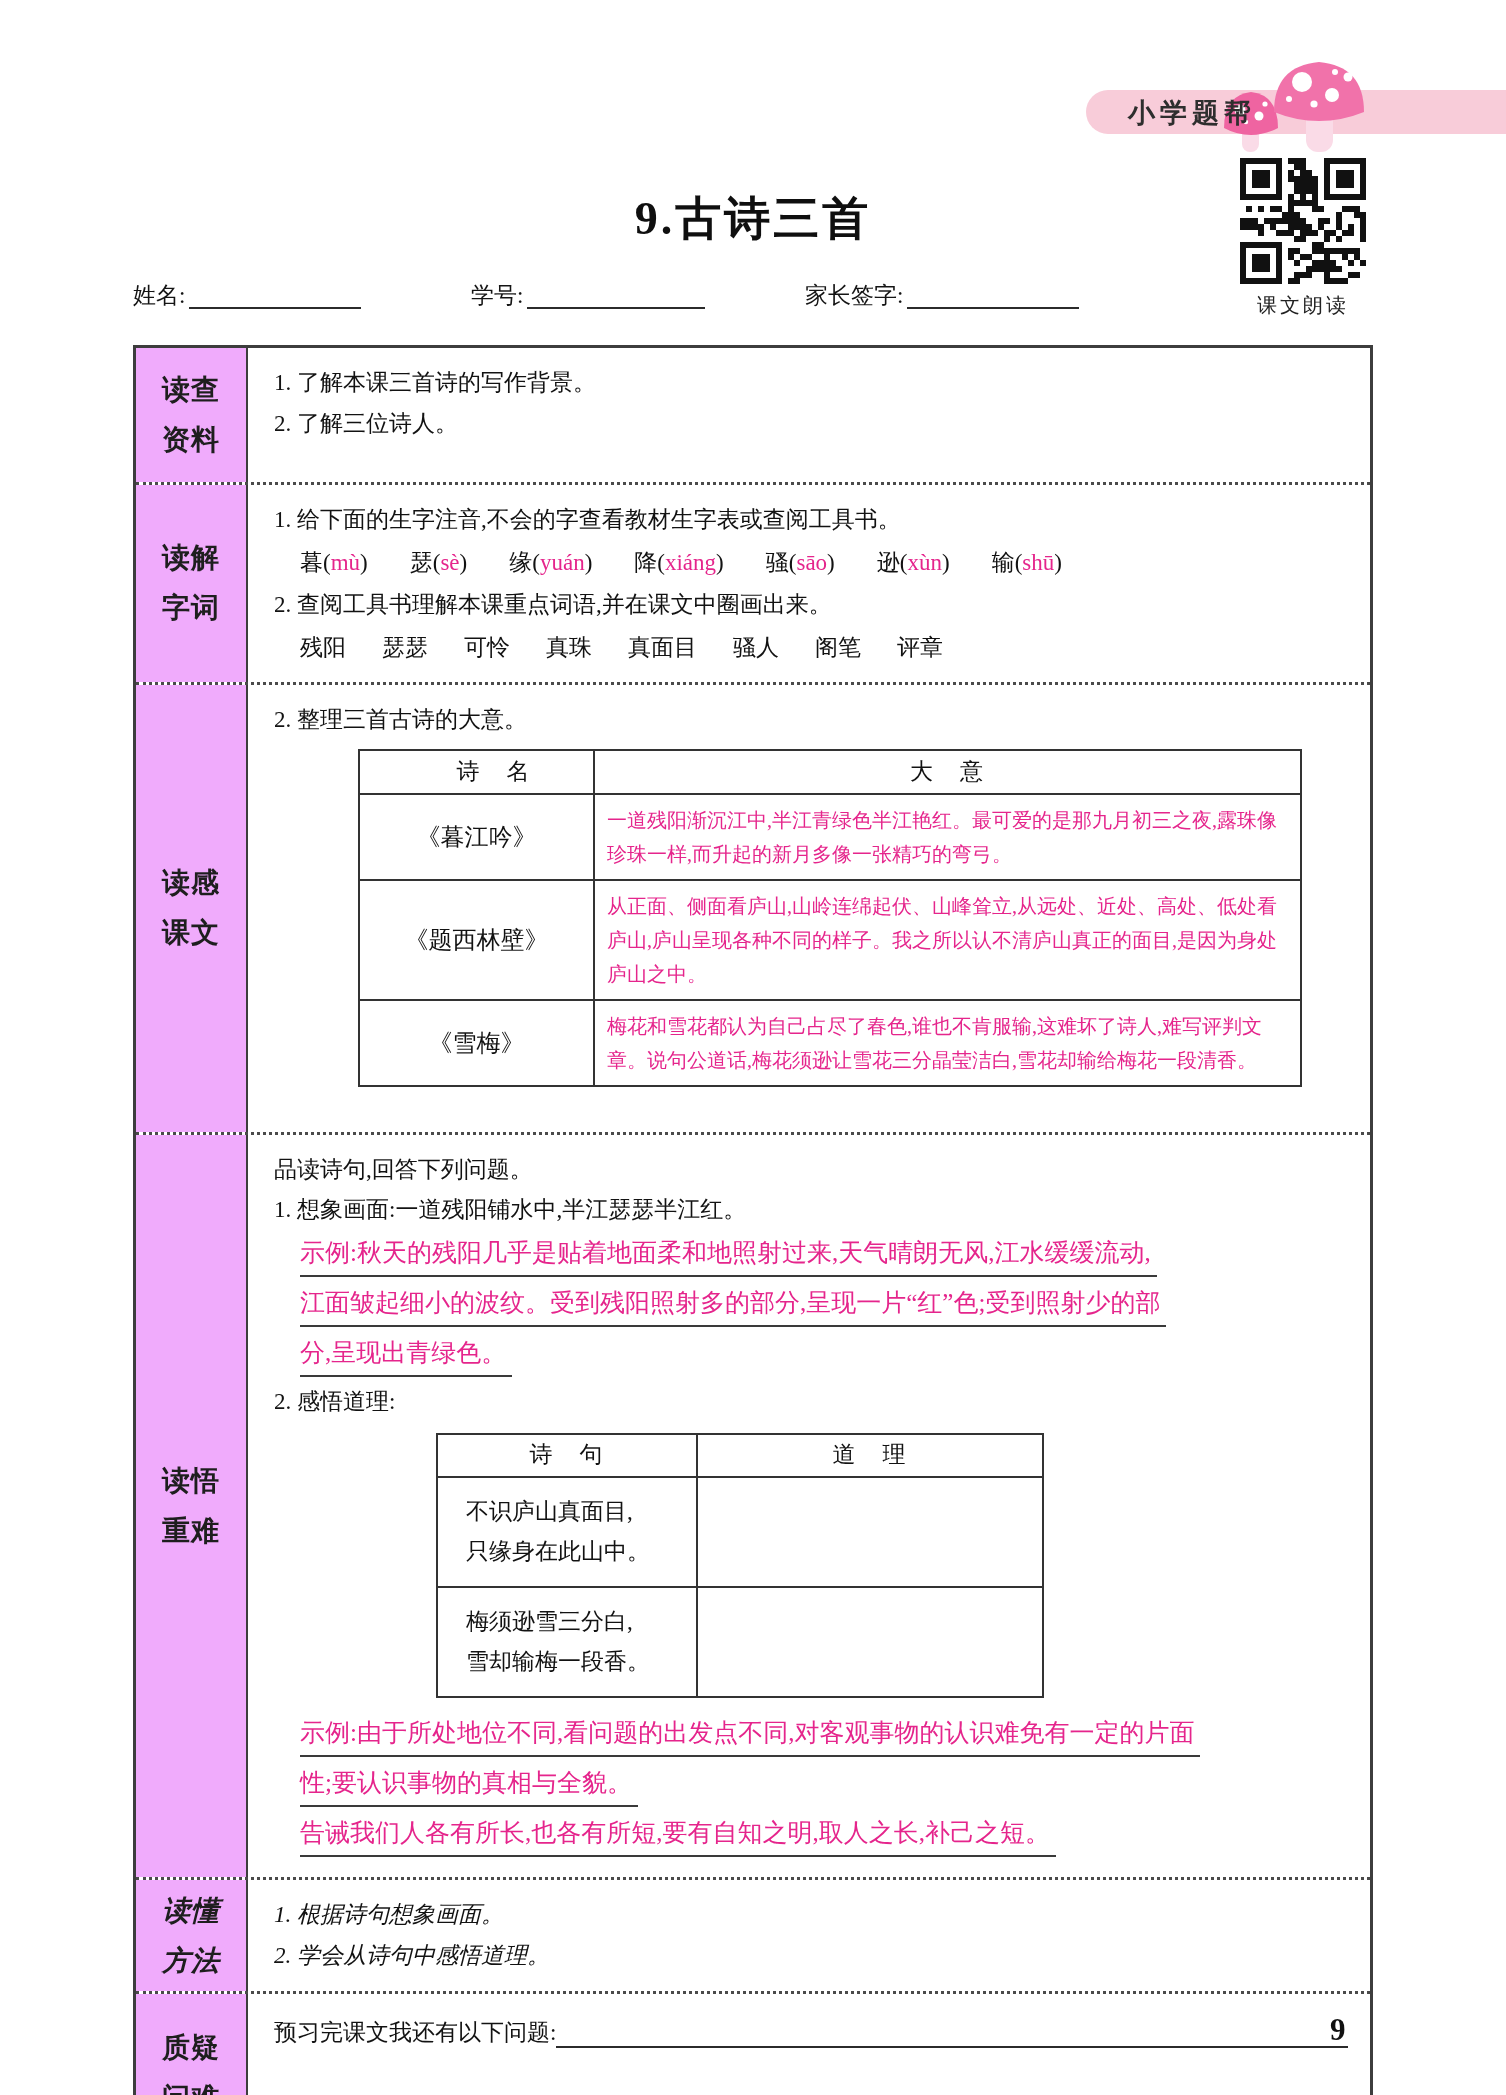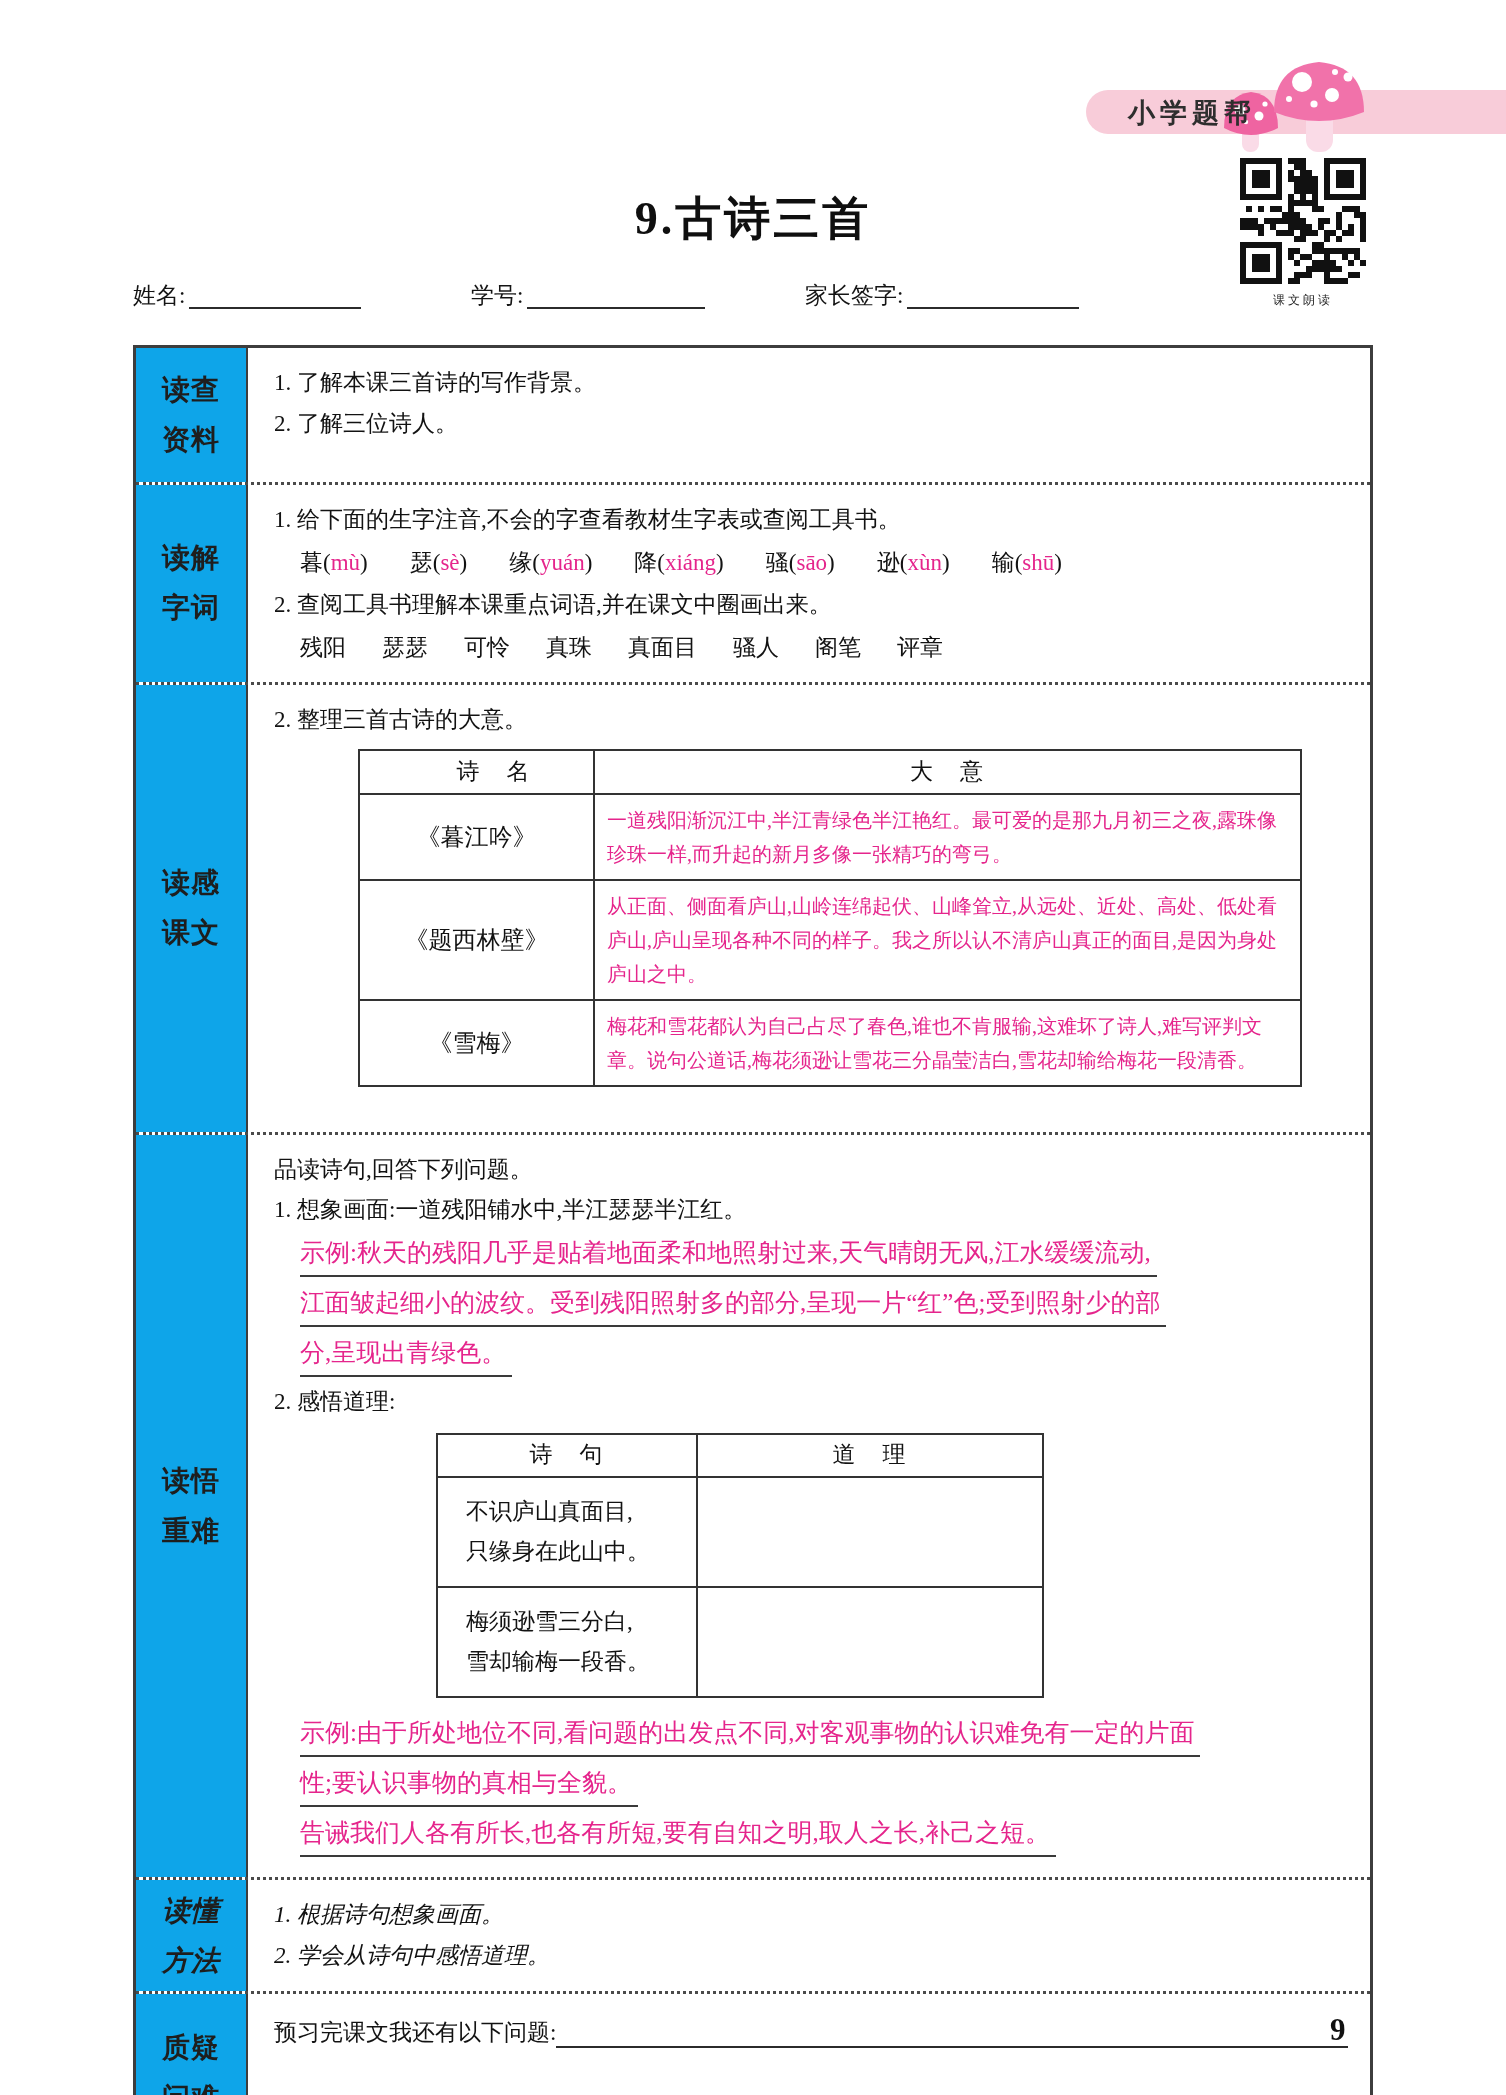--- a/index.html
+++ b/index.html
@@ -15,7 +15,7 @@
   .mushrooms{position:absolute;top:50px;left:1212px;width:170px;height:112px;z-index:2;}
   .qr{position:absolute;top:158px;left:1240px;width:126px;height:126px;}
   .qr-caption{position:absolute;top:292px;left:1232px;width:142px;text-align:center;
-          font-size:12px;letter-spacing:3px;color:#222;}
+          font-size:20px;letter-spacing:3px;color:#222;}
   .title{position:absolute;top:188px;left:0;width:100%;text-align:center;
           font-size:46px;font-weight:bold;letter-spacing:3px;color:#0f0f0f;}
 

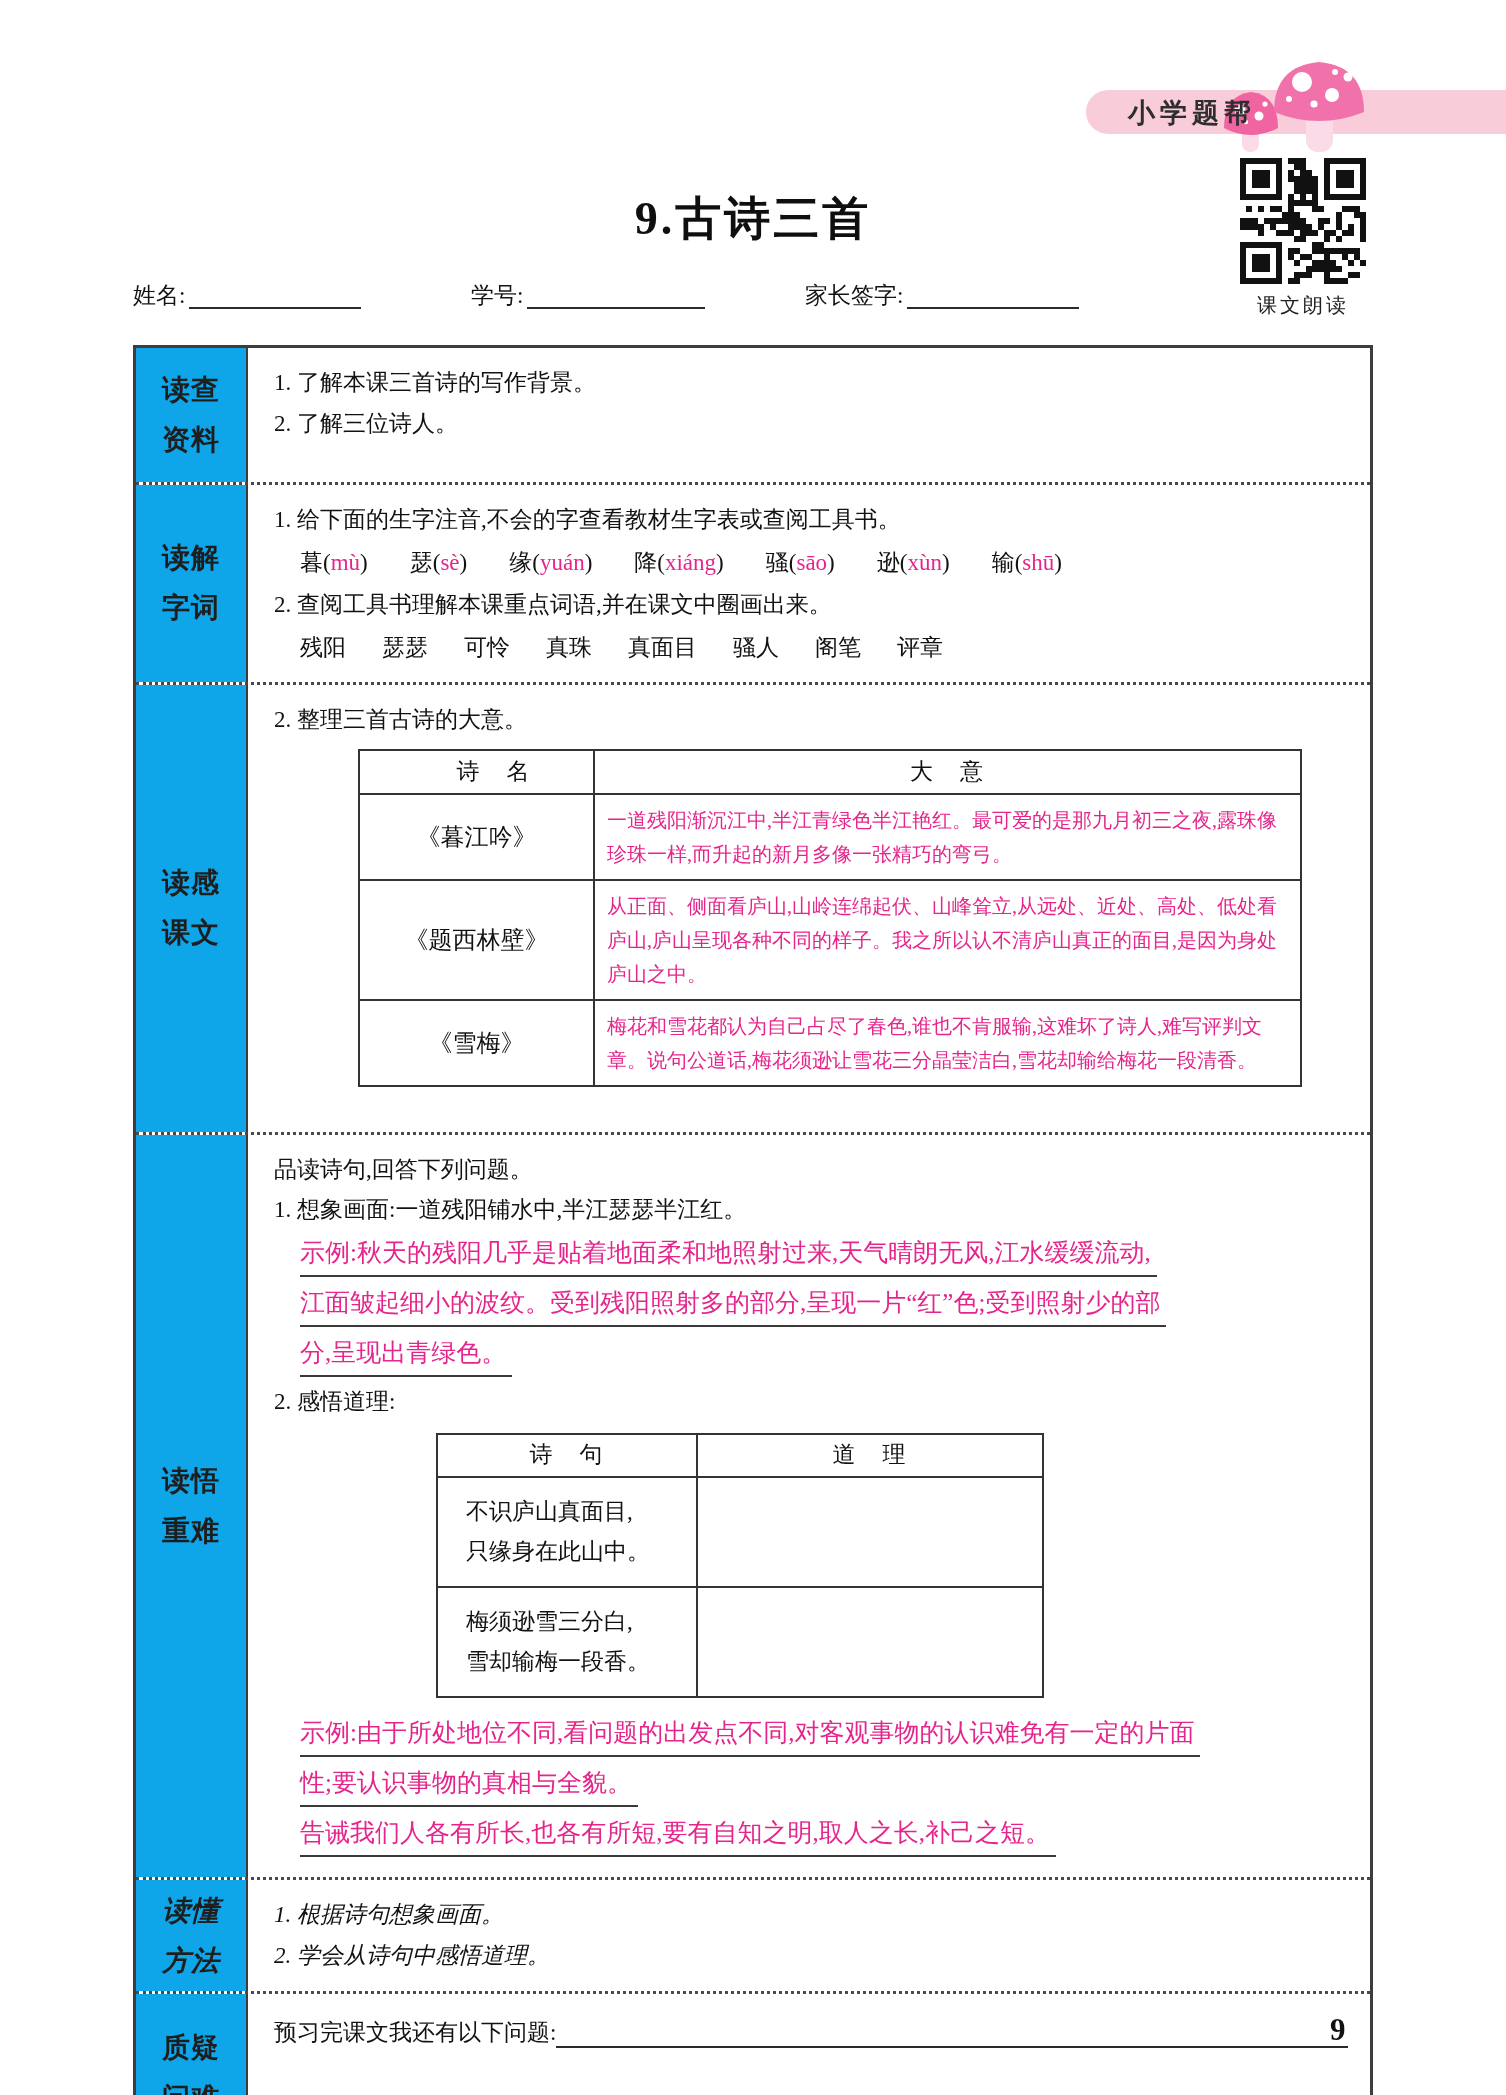--- a/index.html
+++ b/index.html
@@ -31,7 +31,7 @@
           display:flex;flex-direction:column;box-sizing:border-box;}
   .section{display:flex;box-sizing:border-box;}
   .section + .section{border-top:3px dotted #4a4a4a;}
-  .label-cell{flex:0 0 110px;background:#0ea5e9;border-right:2px solid #3d3d3d;
+  .label-cell{flex:0 0 110px;background:#f0abfc;border-right:2px solid #3d3d3d;
           display:flex;flex-direction:column;align-items:center;justify-content:center;gap:12px;
           font-size:28px;font-weight:bold;color:#1e1e1e;letter-spacing:1px;}
   .content-cell{flex:1;padding:14px 22px 14px 26px;font-size:23px;line-height:1.68;color:#121212;box-sizing:border-box;}

